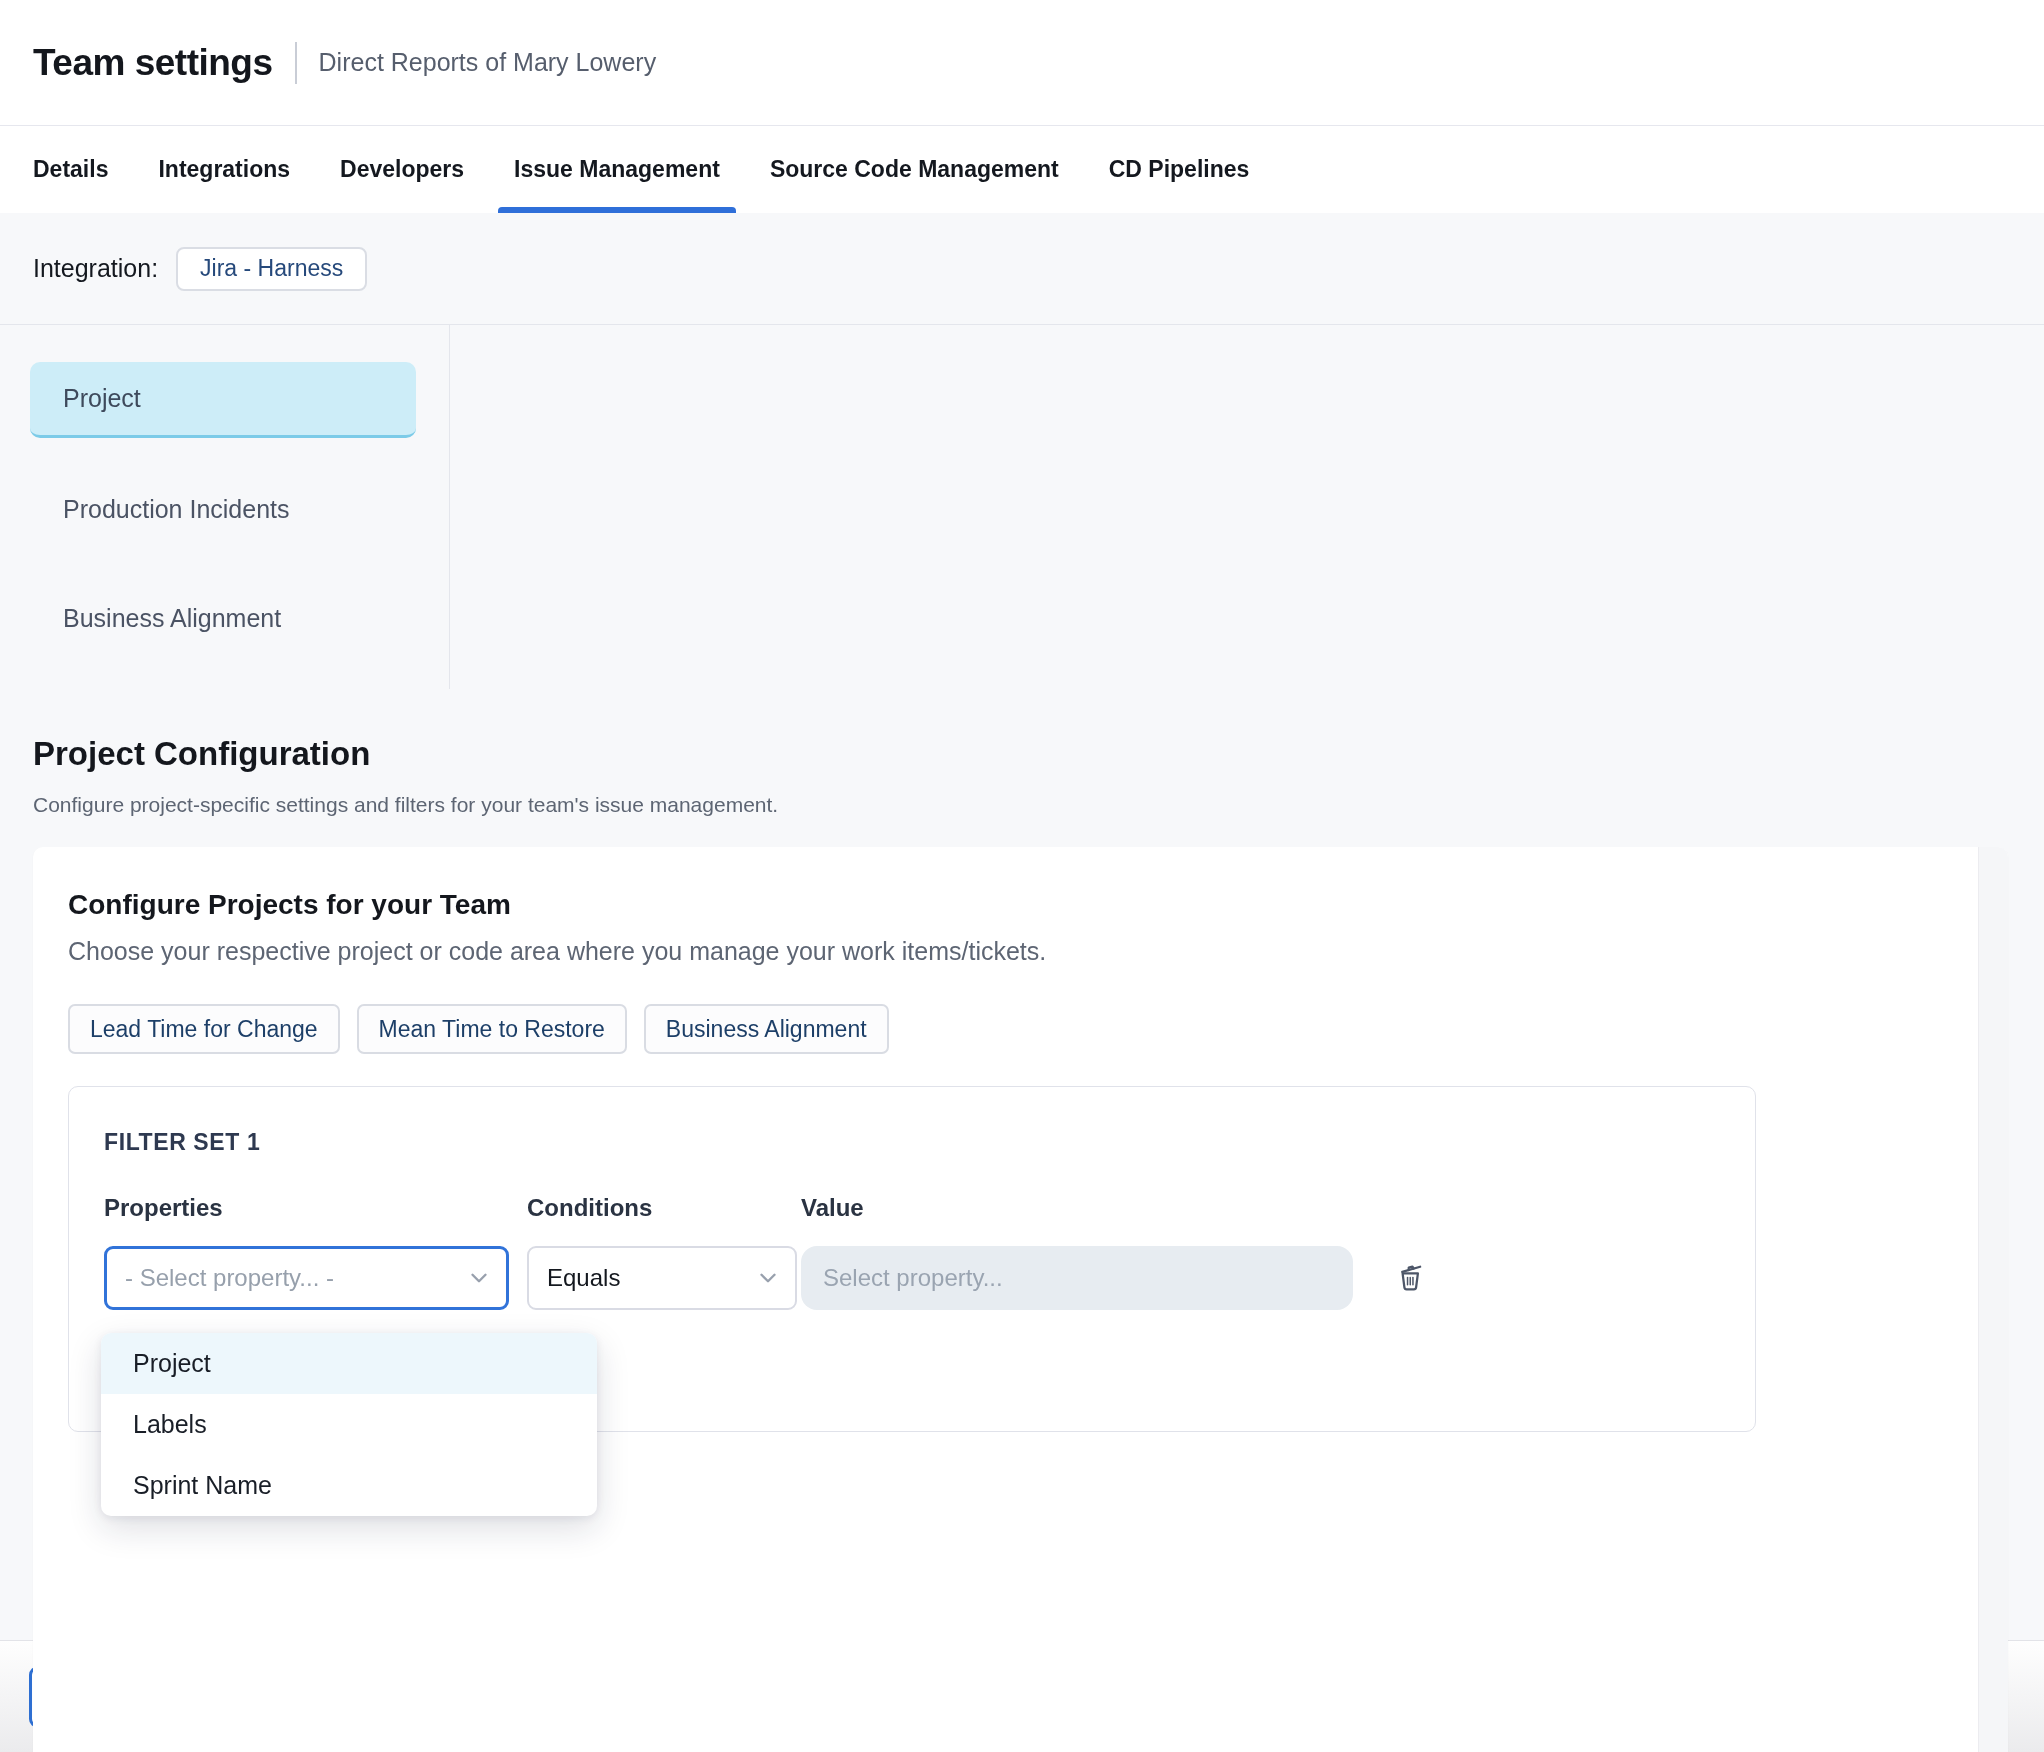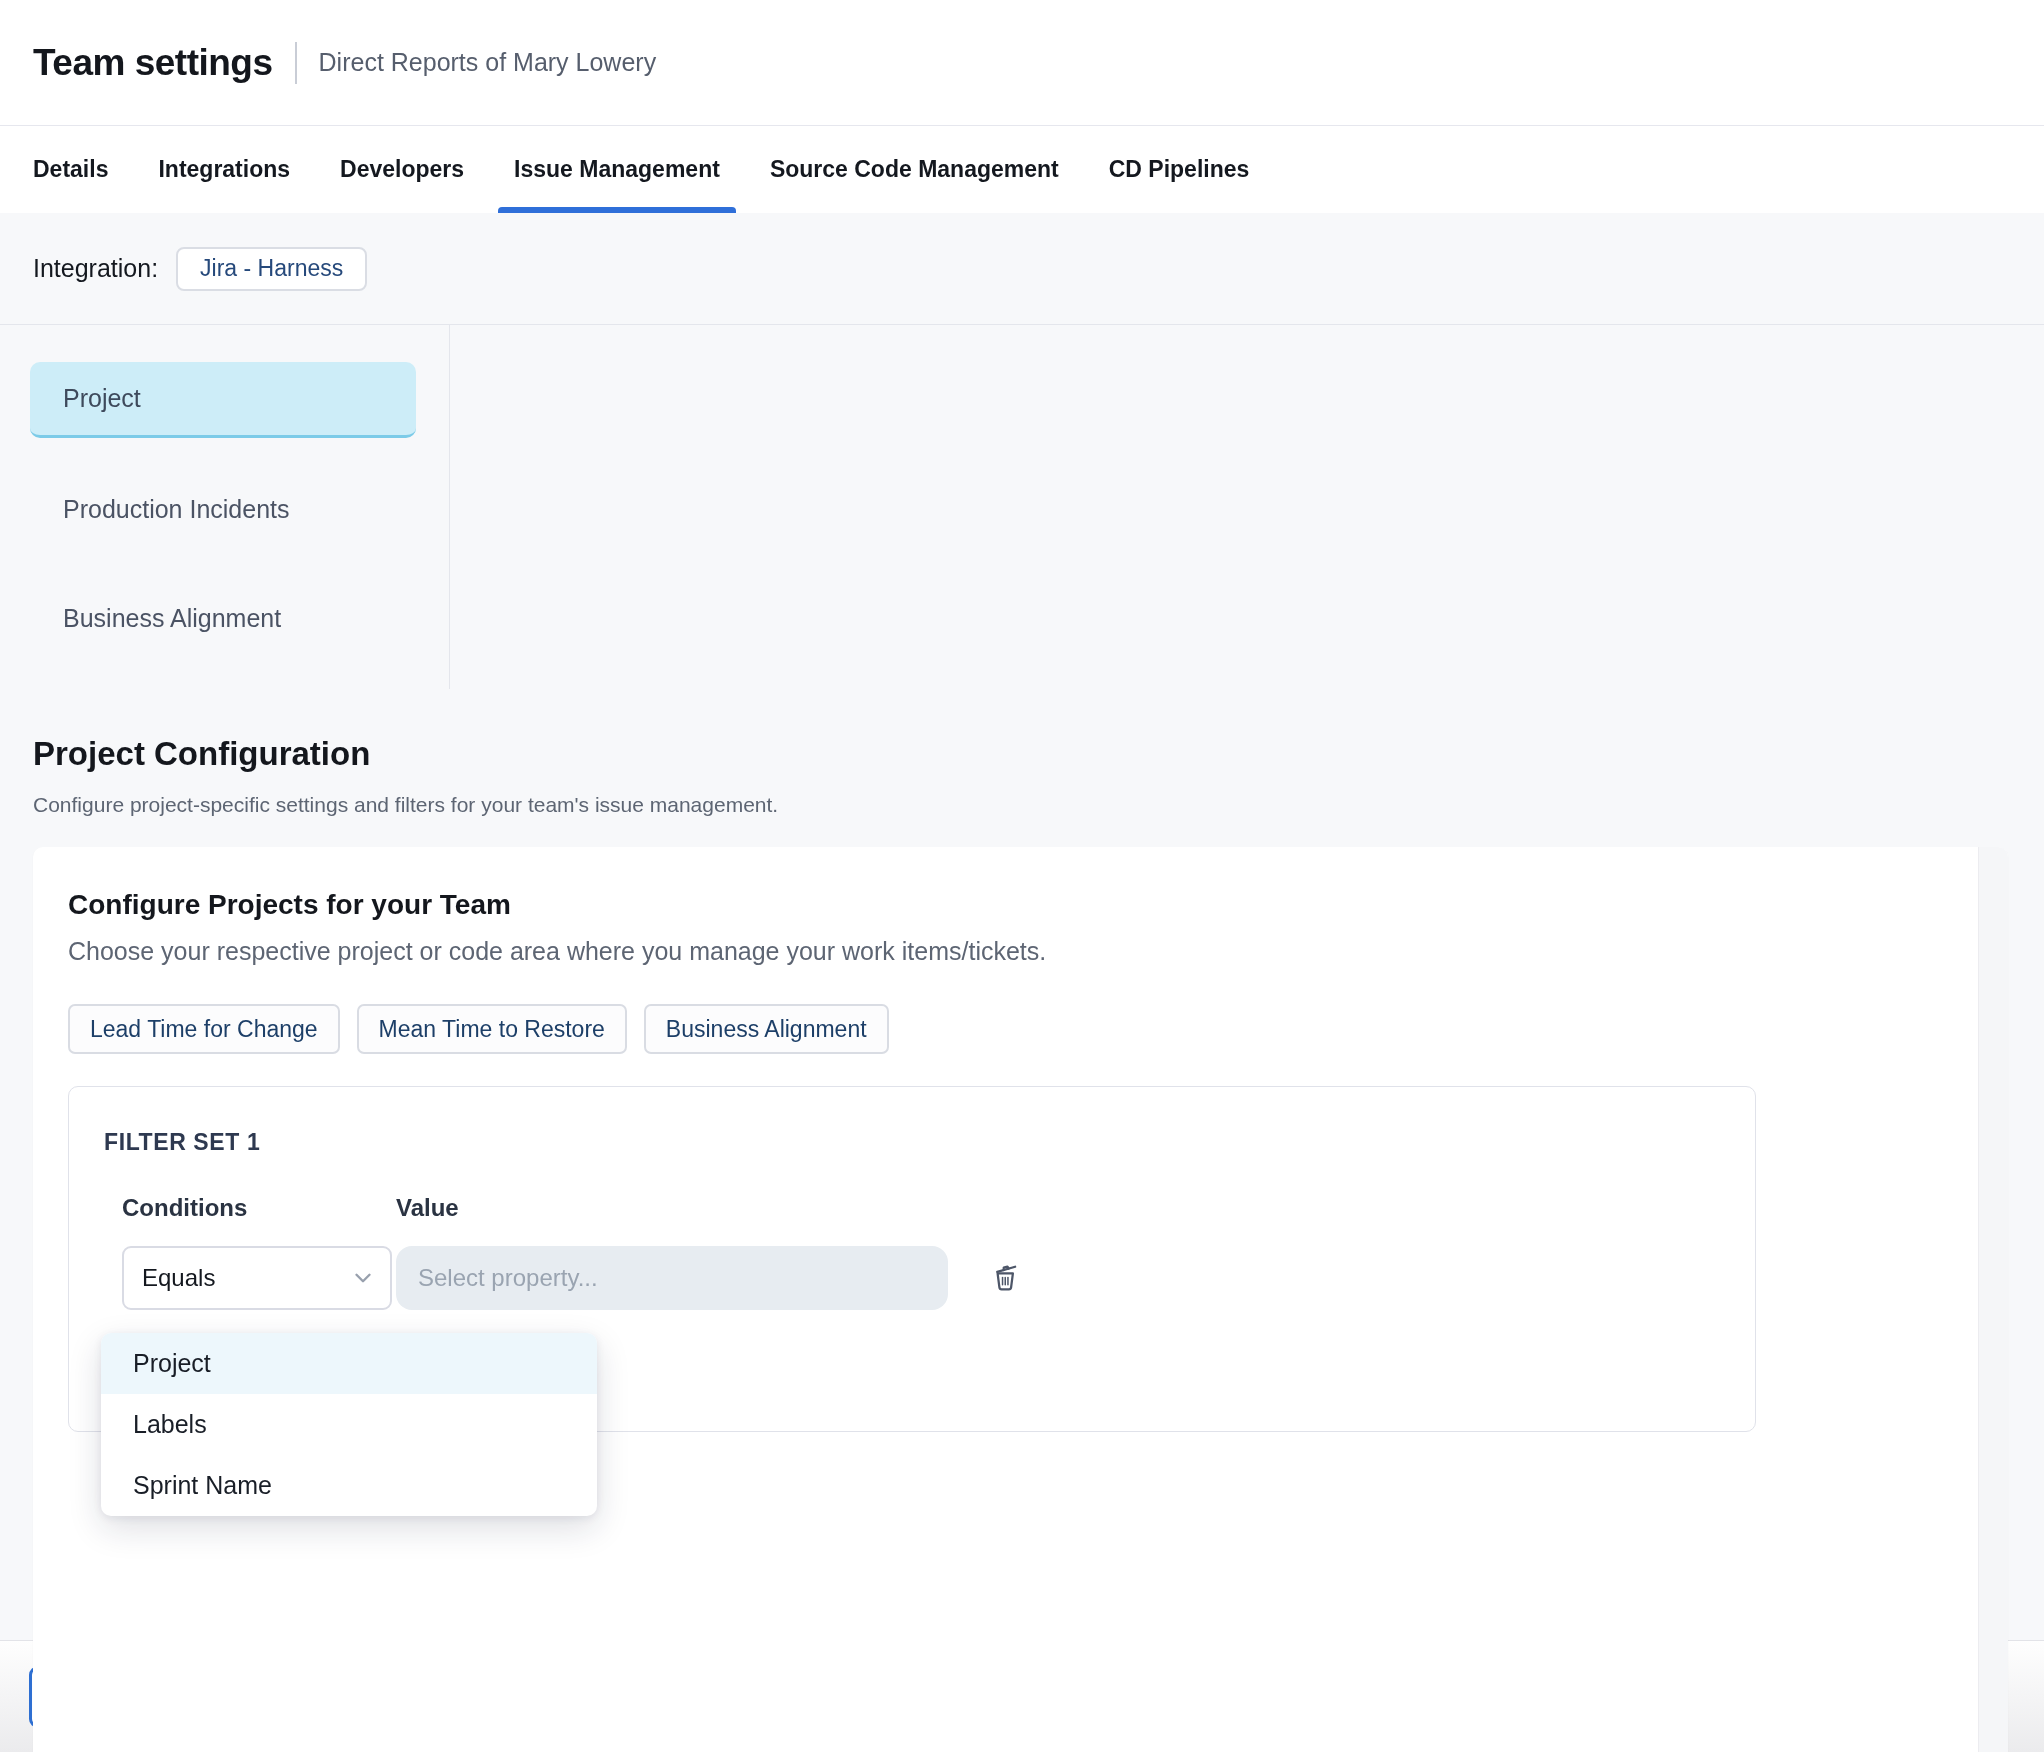--- a/index.html
+++ b/index.html
@@ -131,6 +131,17 @@
 
           <div class="fs-row">
 
+            <div class="fs-col">
+              <label>Properties</label>
+              <div class="select focused">
+                <span class="ph">- Select property... -</span>
+                <span class="chevron">
+                  <svg viewBox="0 0 24 24" width="26" height="26">
+                      <path d="M6 9l6 6 6-6" fill="none" stroke="#98a0ad" stroke-width="2.2" stroke-linecap="round" stroke-linejoin="round"></path>
+                    </svg>
+                </span>
+              </div>
+            </div>
 
             <div class="fs-col col-cond">
               <label>Conditions</label>

